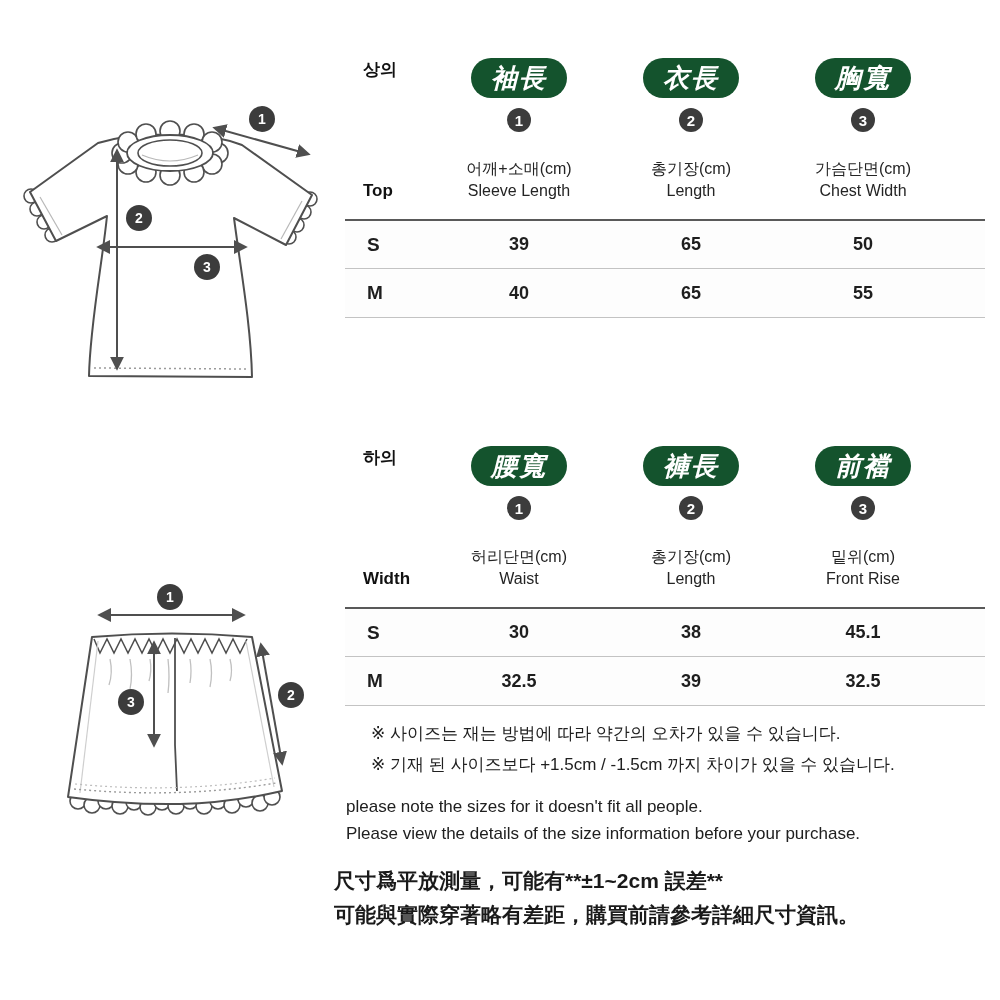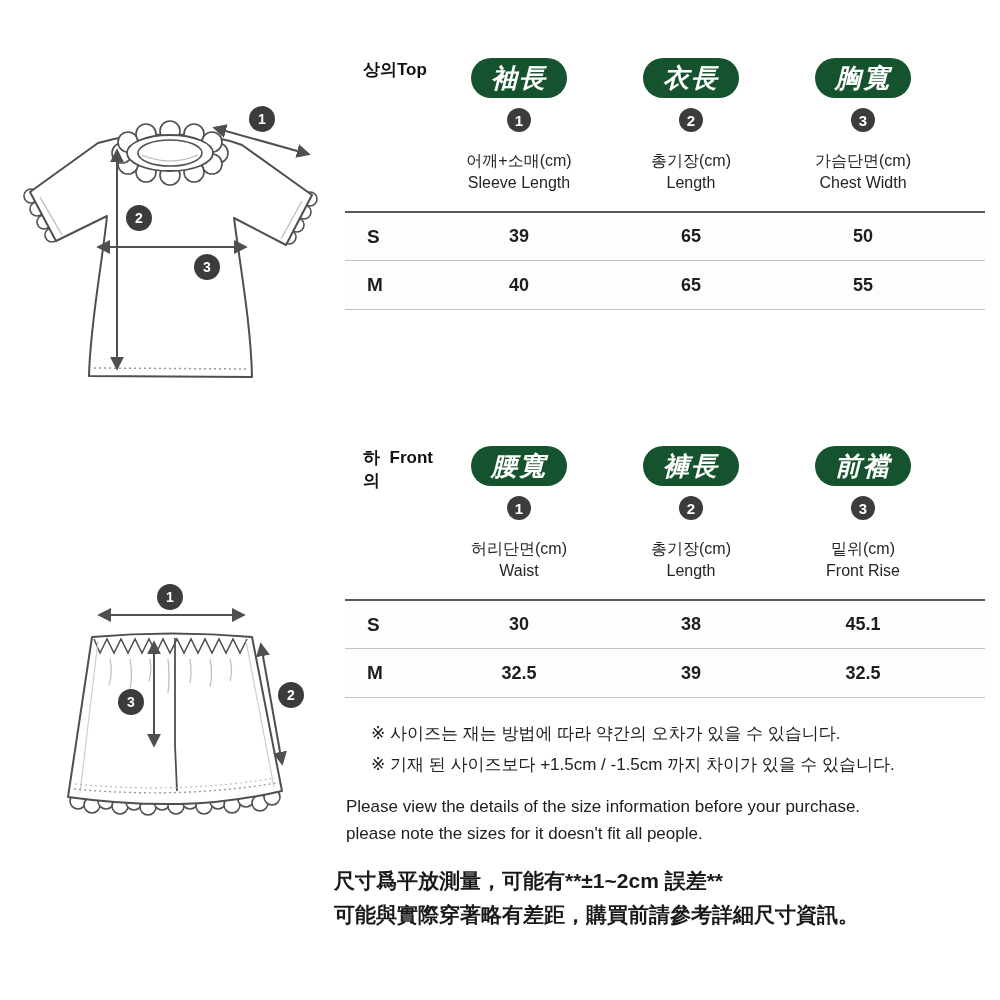--- a/index.html
+++ b/index.html
@@ -14,7 +14,7 @@
   .numchip{width:24px;height:24px;border-radius:50%;background:#3c3c3c;color:#fff;font-size:15px;font-weight:700;
         display:flex;align-items:center;justify-content:center;margin-top:10px;}
   .collabels{margin-top:18px;text-align:center;font-size:16px;line-height:22px;color:#242424;}
-  .grouplabel{display:flex;flex-direction:row;justify-content:flex-start;align-items:flex-start;
+  .grouplabel{display:flex;flex-direction:column;justify-content:space-between;align-items:flex-start;
         padding-left:18px;font-size:17px;font-weight:700;line-height:23px;color:#111;}
   .tbl{margin-top:17px;border-bottom:1px solid #c3c3c3;}
   .trow{display:grid;grid-template-columns:88px 1fr 1fr 1fr;box-sizing:border-box;padding-right:36px;

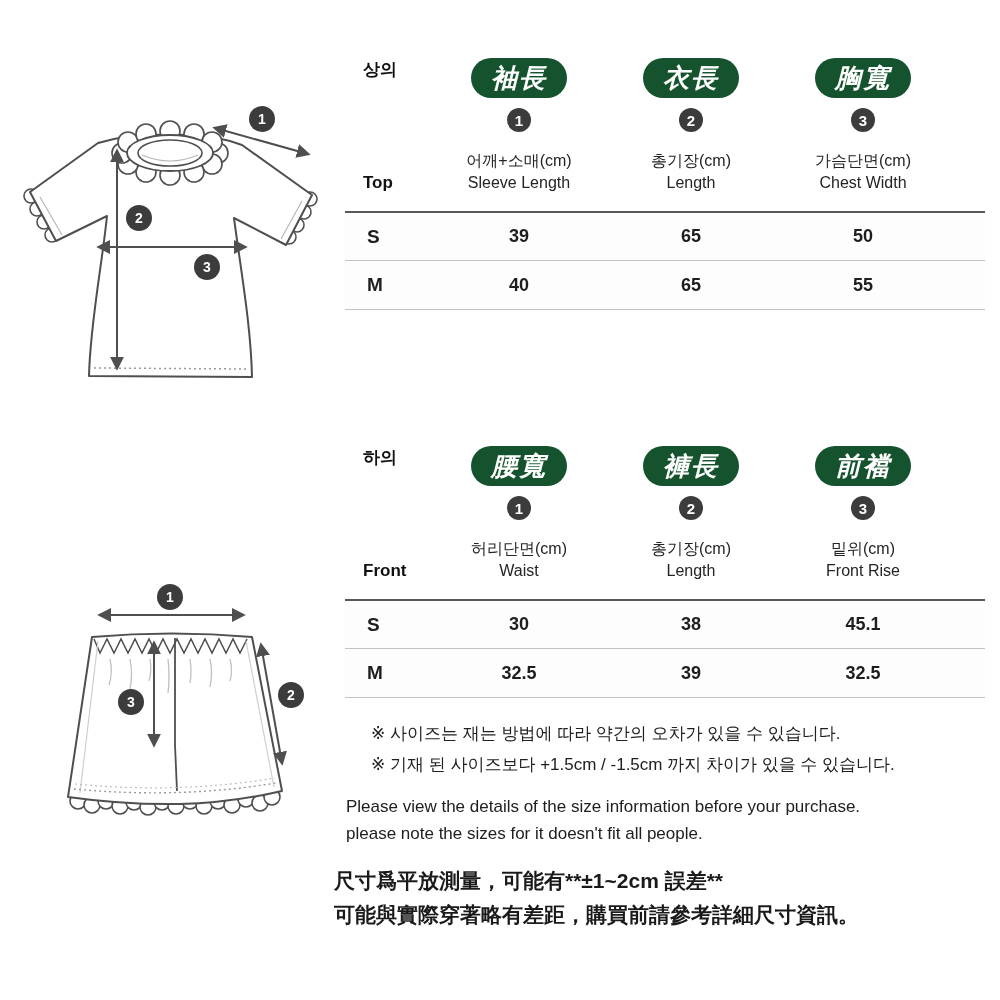--- a/index.html
+++ b/index.html
@@ -13,7 +13,7 @@
         background:#14532d;color:#fff;font-size:26px;font-weight:700;letter-spacing:2px;font-style:italic;}
   .numchip{width:24px;height:24px;border-radius:50%;background:#3c3c3c;color:#fff;font-size:15px;font-weight:700;
         display:flex;align-items:center;justify-content:center;margin-top:10px;}
-  .collabels{margin-top:18px;text-align:center;font-size:16px;line-height:22px;color:#242424;}
+  .collabels{margin-top:26px;text-align:center;font-size:16px;line-height:22px;color:#242424;}
   .grouplabel{display:flex;flex-direction:column;justify-content:space-between;align-items:flex-start;
         padding-left:18px;font-size:17px;font-weight:700;line-height:23px;color:#111;}
   .tbl{margin-top:17px;border-bottom:1px solid #c3c3c3;}

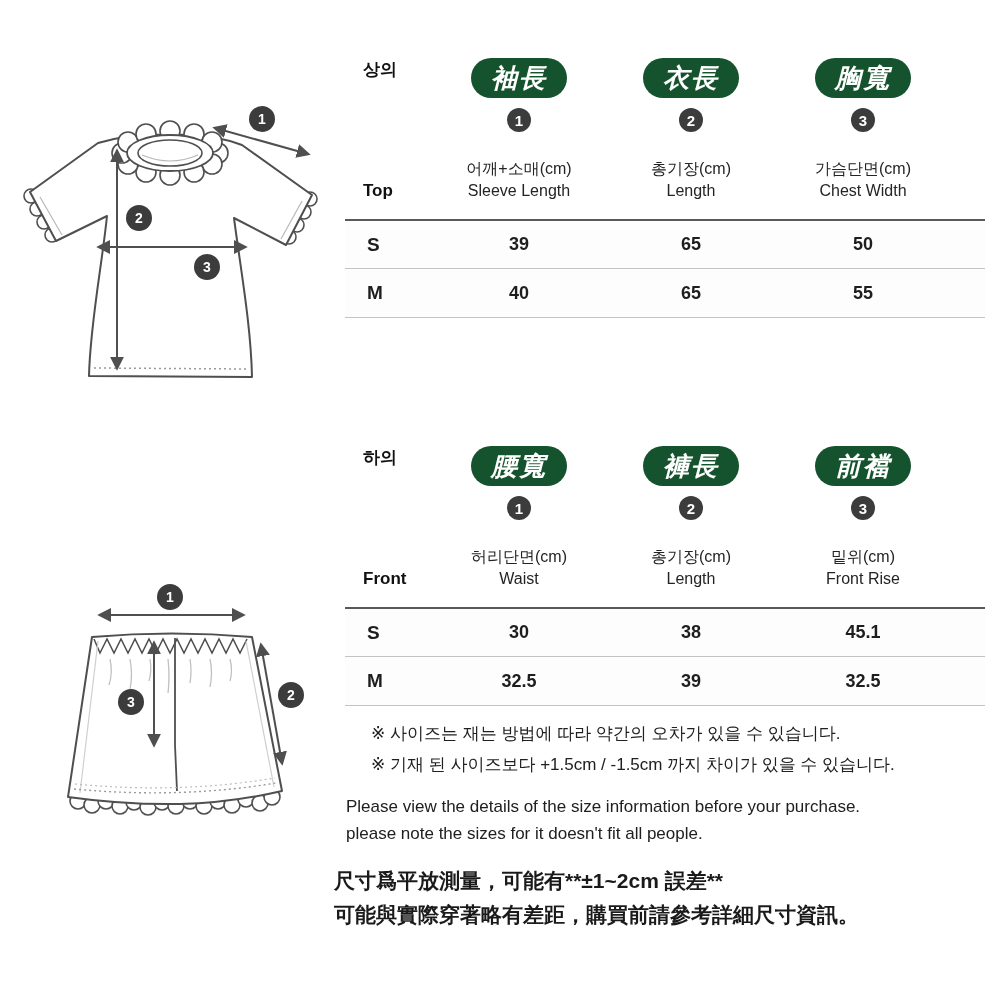--- a/index.html
+++ b/index.html
@@ -204,7 +204,7 @@
     <div class="hdr-grid">
       <div class="grouplabel">
         <span>하의</span>
-        <span>Front</span>
+        <span>Width</span>
       </div>
       <div class="col-head">
         <div class="pill">腰寬</div>

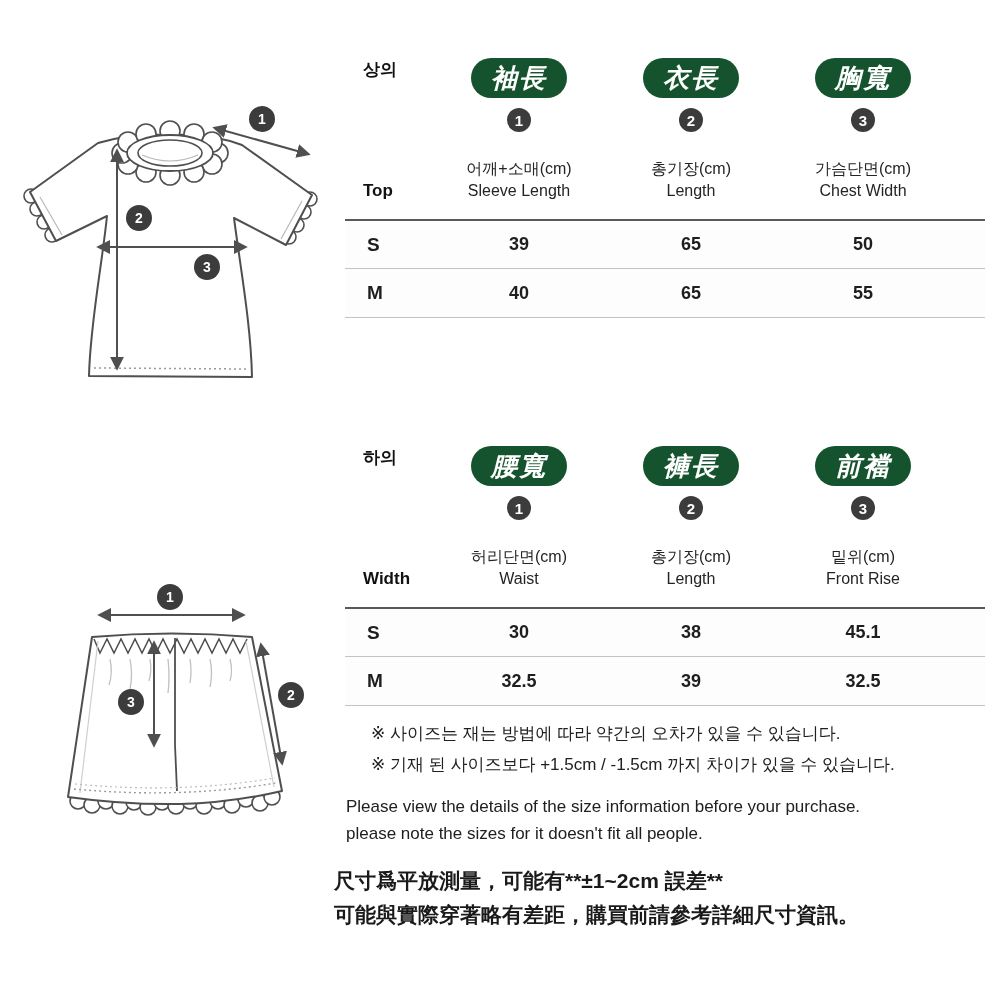--- a/index.html
+++ b/index.html
@@ -252,8 +252,8 @@
     <div>※ 기재 된 사이즈보다 +1.5cm / -1.5cm 까지 차이가 있을 수 있습니다.</div>
   </div>
   <div class="notes-en">
+    <div>please note the sizes for it doesn't fit all people.</div>
     <div>Please view the details of the size information before your purchase.</div>
-    <div>please note the sizes for it doesn't fit all people.</div>
   </div>
   <div class="notes-zh">
     <div>尺寸爲平放測量，可能有**±1~2cm 誤差**</div>

